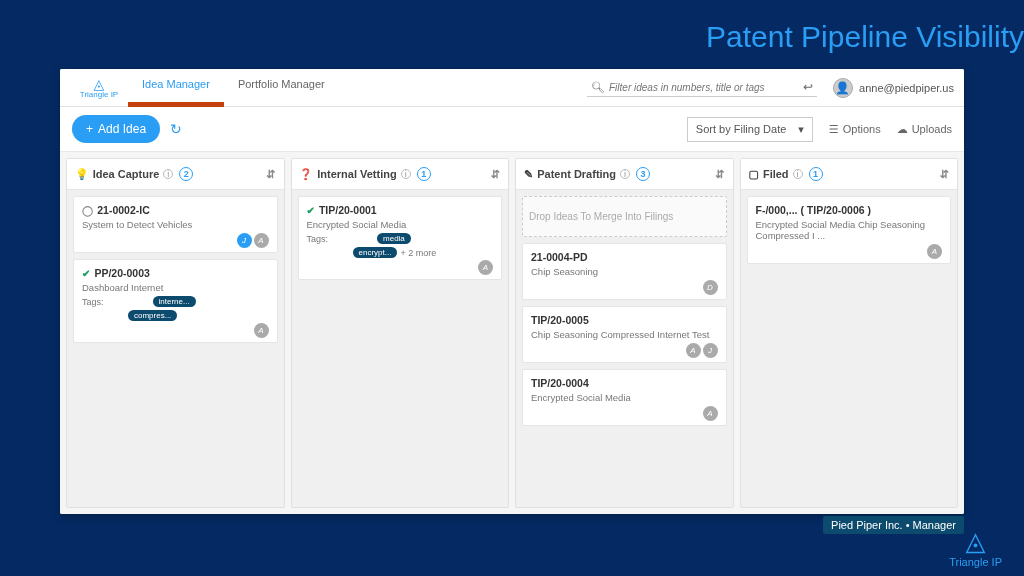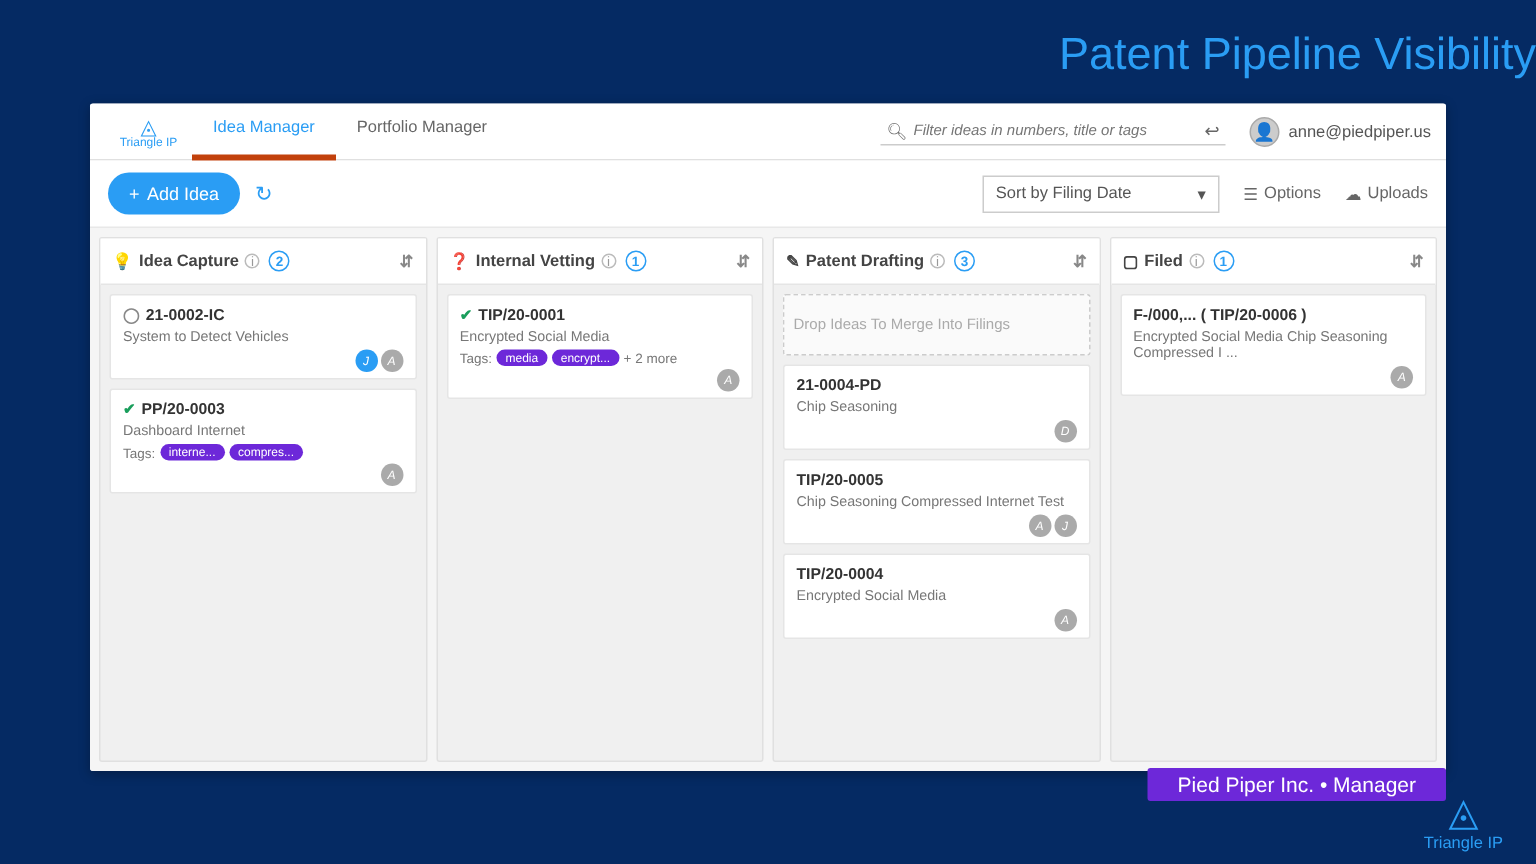--- a/index.html
+++ b/index.html
@@ -55,7 +55,7 @@
   }
   .nav-tab.active {
     color: #2a9df4;
-    border-bottom: 6px solid #c2410c;
+    border-bottom: 8px solid #c2410c;
   }
   .search-box {
     margin-left: auto;

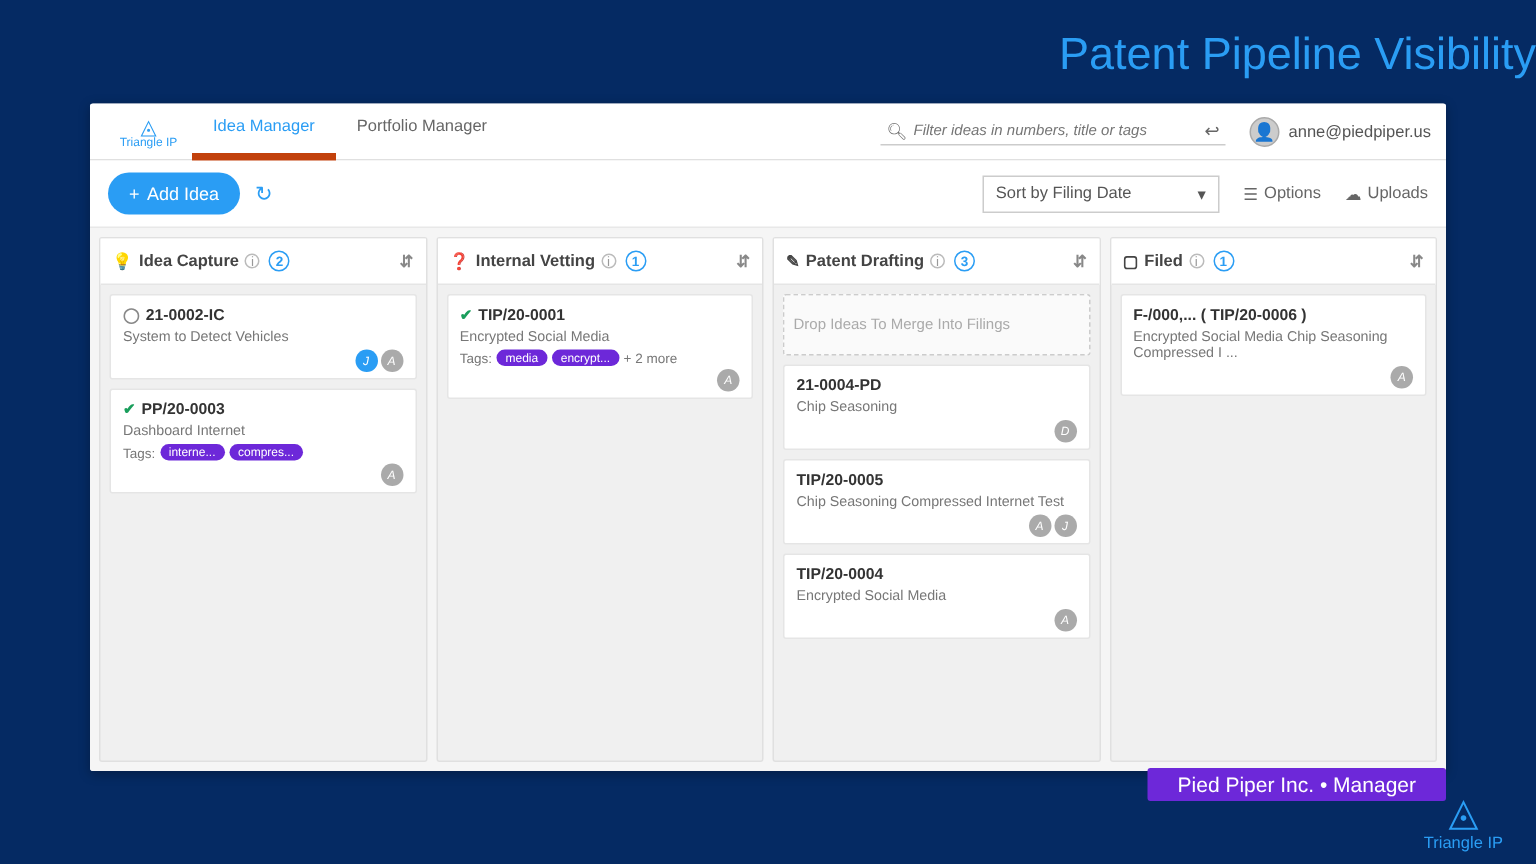--- a/index.html
+++ b/index.html
@@ -127,7 +127,7 @@
     padding: 5px 8px;
     background: #fff;
     color: #555;
-    width: 158px;
+    width: 126px;
     display: flex;
     justify-content: space-between;
     cursor: pointer;

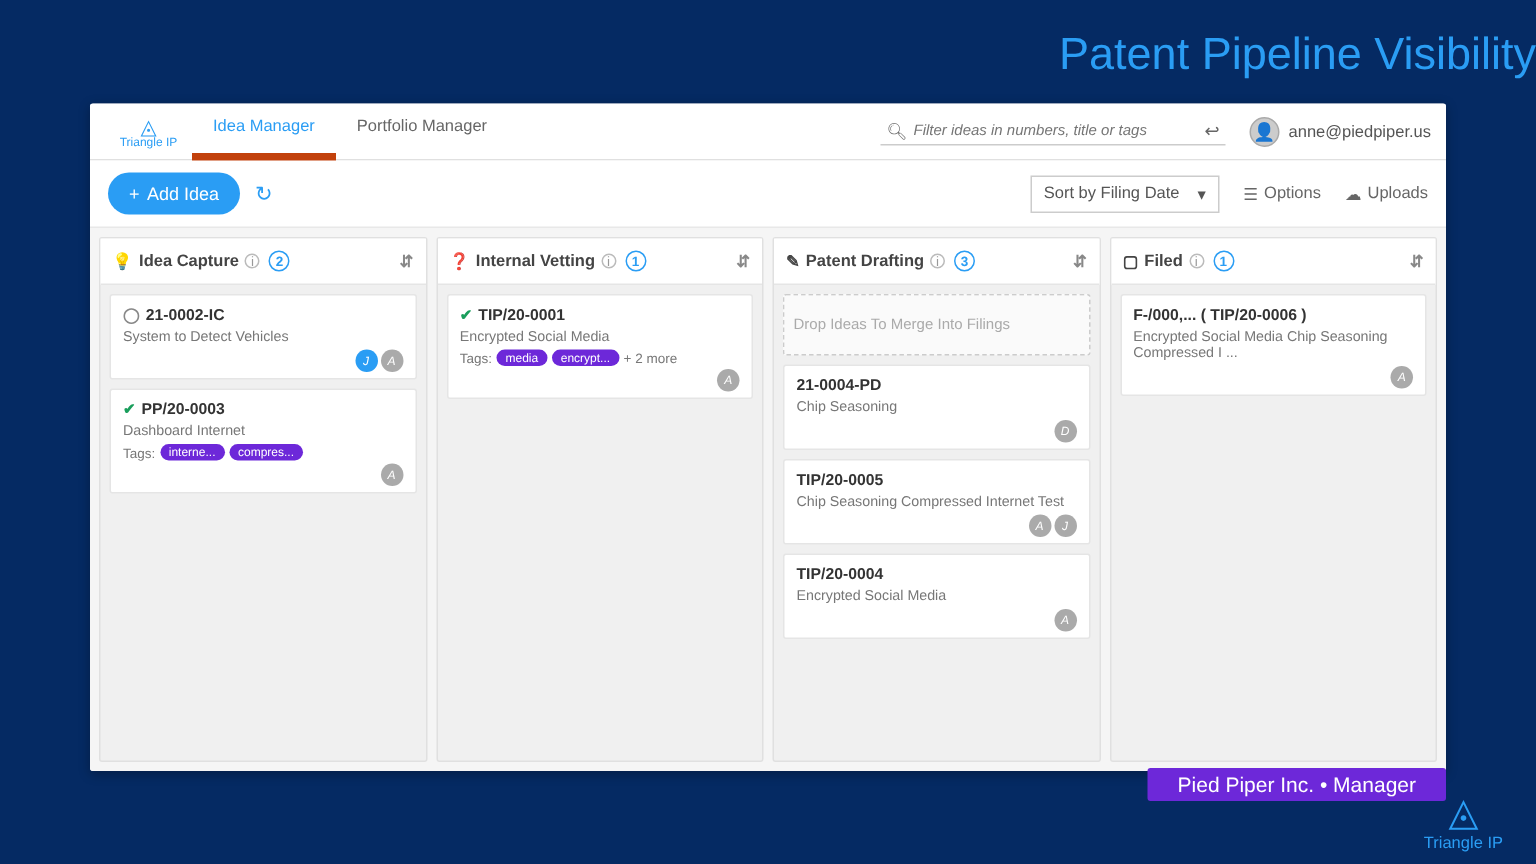--- a/index.html
+++ b/index.html
@@ -200,8 +200,8 @@
   .card-sub { font-size: 9.5px; color: #777; margin-bottom: 3px; }
   .tags-line { font-size: 9px; color: #777; display: flex; align-items: center; gap: 3px; flex-wrap: wrap; }
   .tag-chip {
-    background: #6d28d9; color: #fff; border-radius: 8px;
-    padding: 1px 6px; font-size: 8px;
+    background: #0c4a6e; color: #fff; border-radius: 8px;
+    padding: 1px 6px; font-size: 8px; margin-left: 46px;
   }
   .avatars {
     display: flex; justify-content: flex-end; gap: 2px; margin-top: 2px;

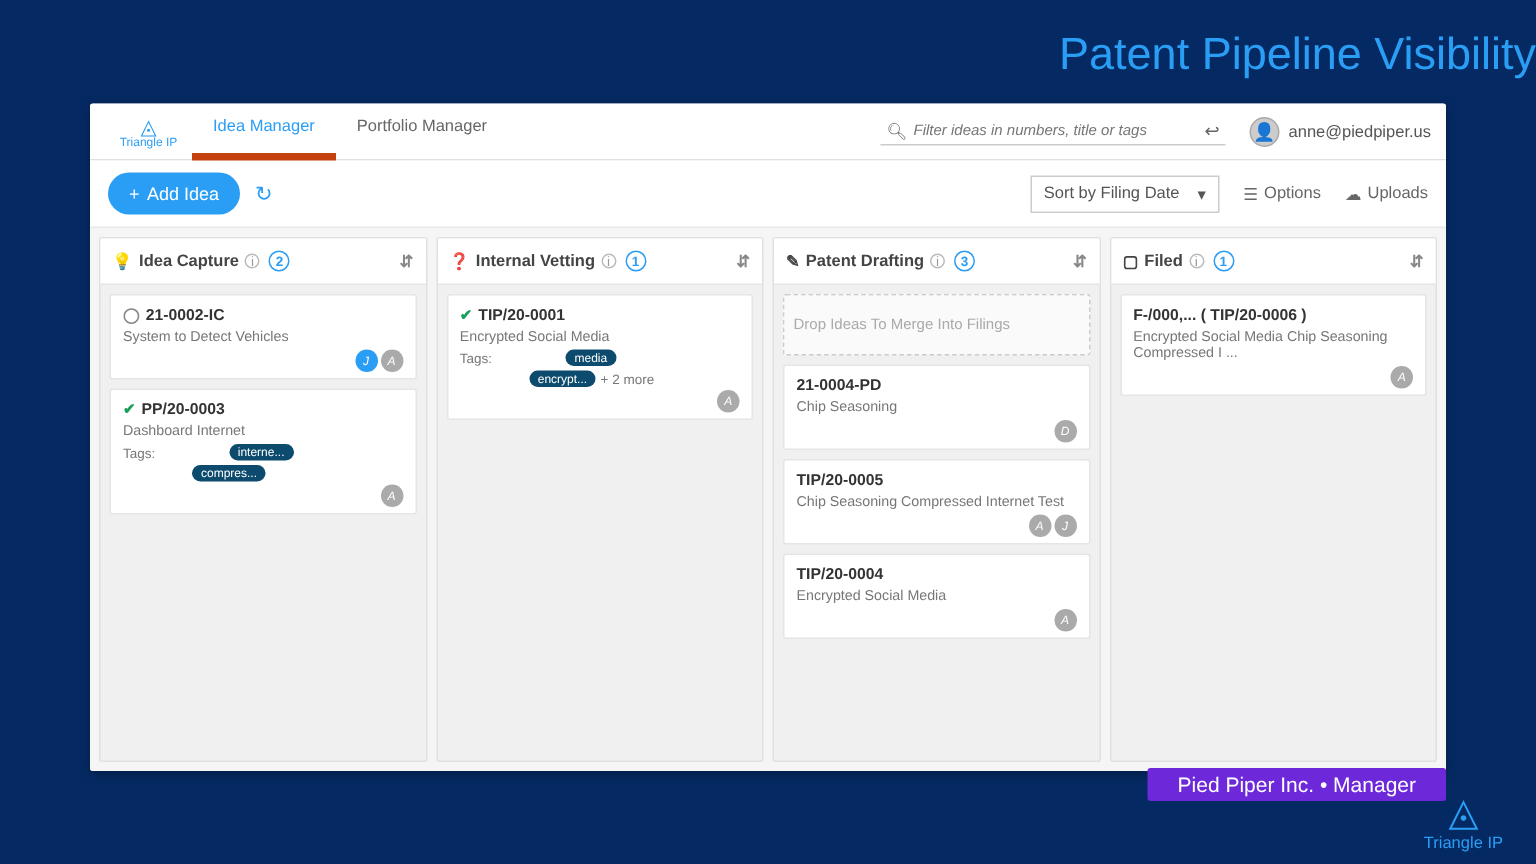--- a/index.html
+++ b/index.html
@@ -230,10 +230,10 @@
     position: absolute;
     right: 60px;
     bottom: 42px;
-    background: #6d28d9;
+    background: #0c4a6e;
     color: #fff;
-    font-size: 14px;
-    padding: 3px 20px;
+    font-size: 11px;
+    padding: 3px 8px;
     border-radius: 2px;
   }
   .brand-corner {

